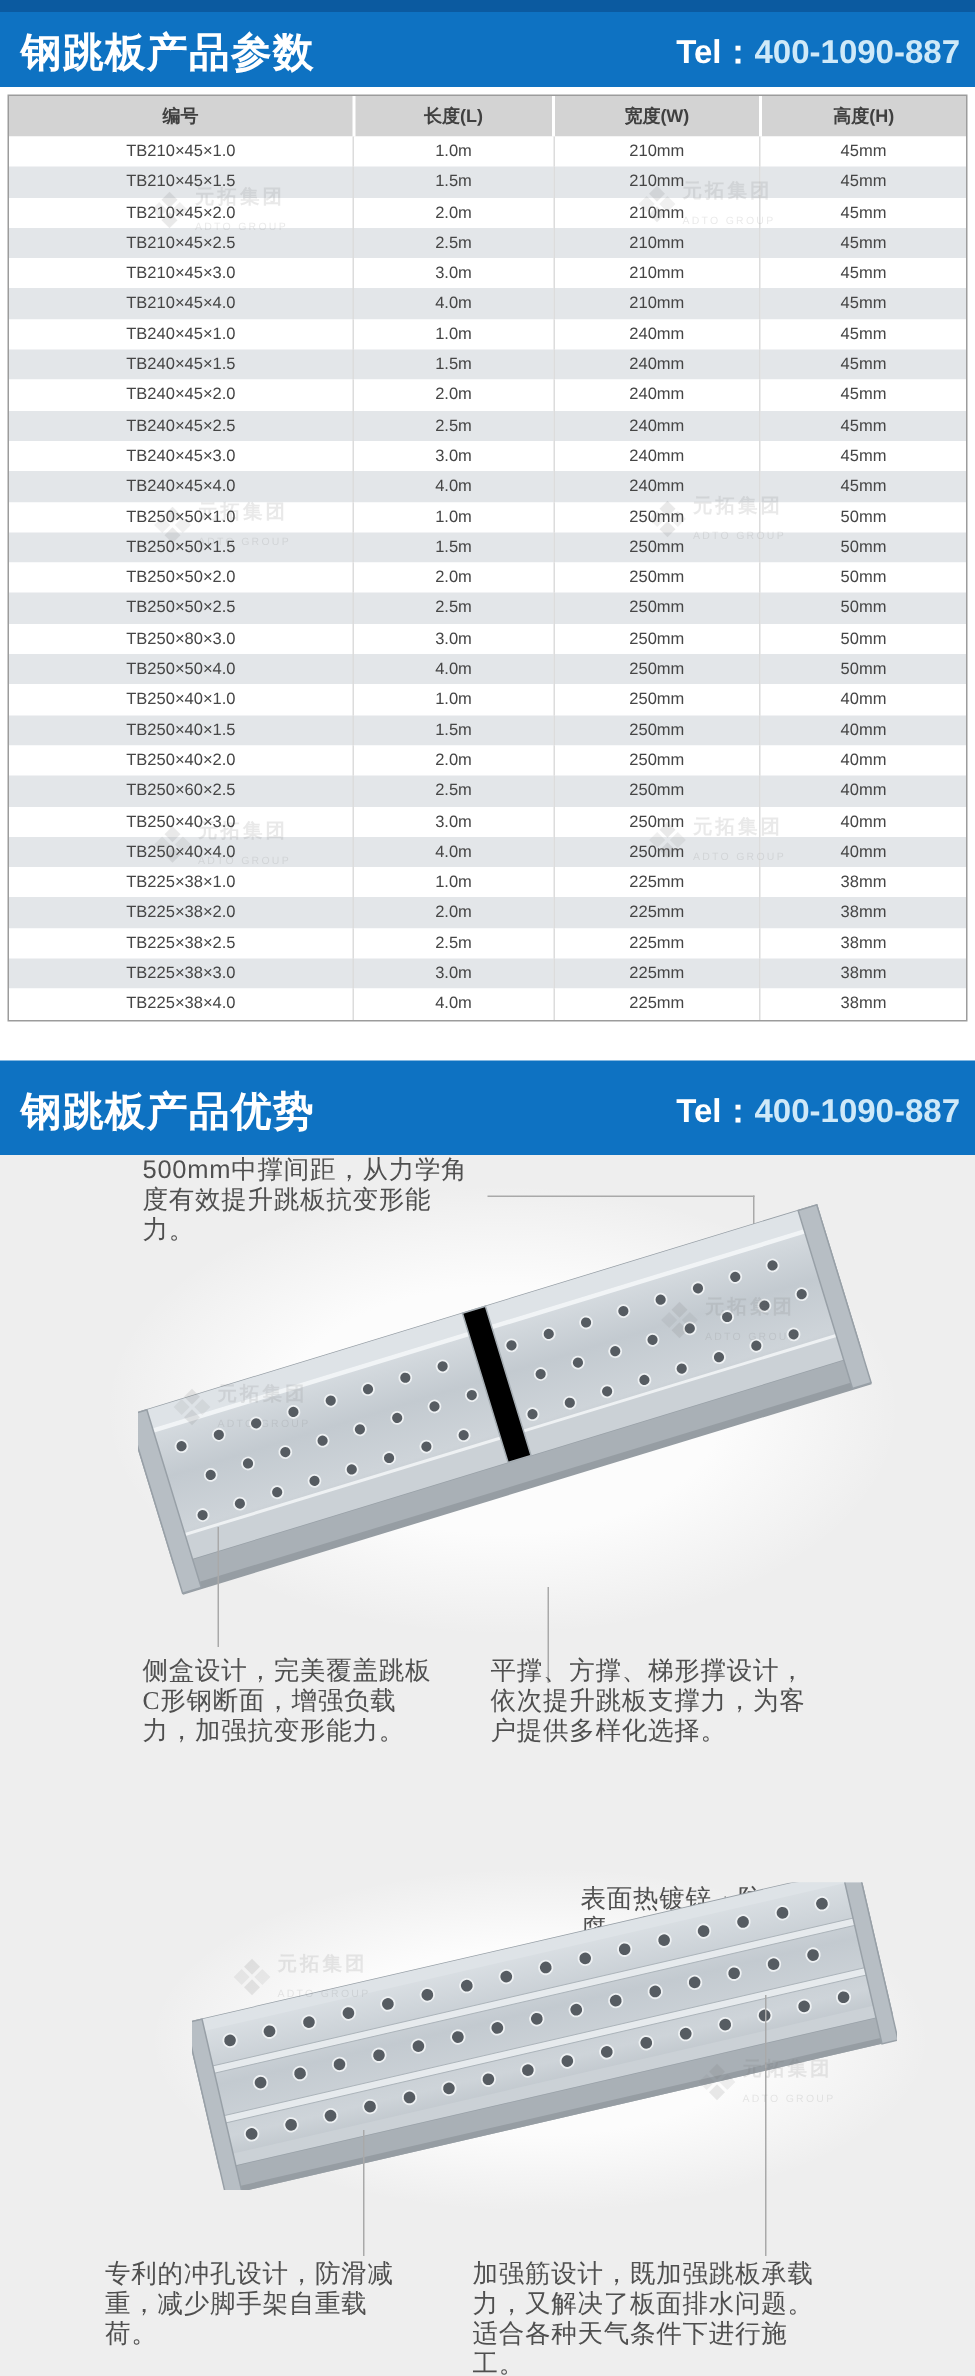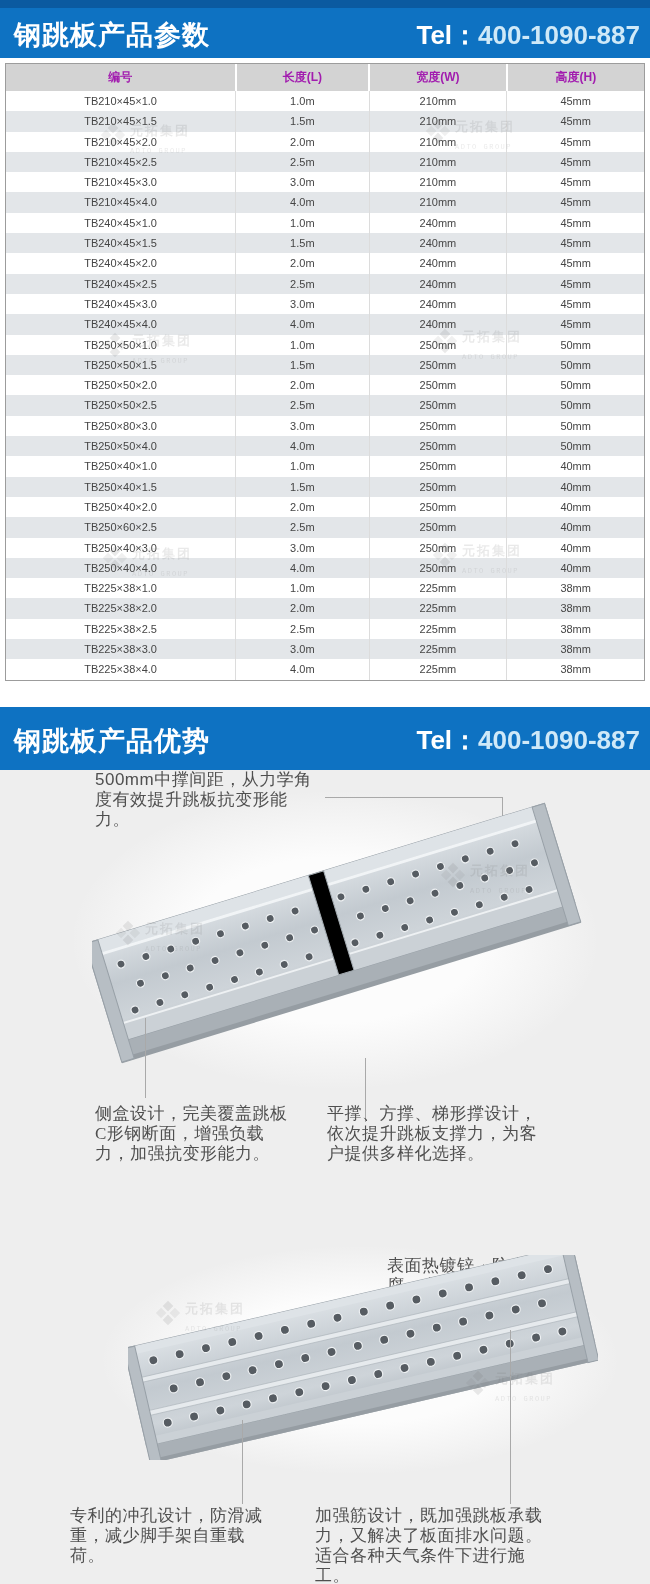--- a/index.html
+++ b/index.html
@@ -13,7 +13,7 @@
   .banner.b1{top:8px;height:50px;}
   .banner.b2{top:707px;height:63px;}
   .banner-title{color:#ffffff;font-size:27px;font-weight:bold;letter-spacing:1px;}
-  .tel{font-size:26px;font-weight:bold;white-space:nowrap;}
+  .tel{font-size:22px;font-weight:bold;white-space:nowrap;}
   .tel .pre{color:#ffffff;}
   .tel .num{color:#cfe9f8;}
   

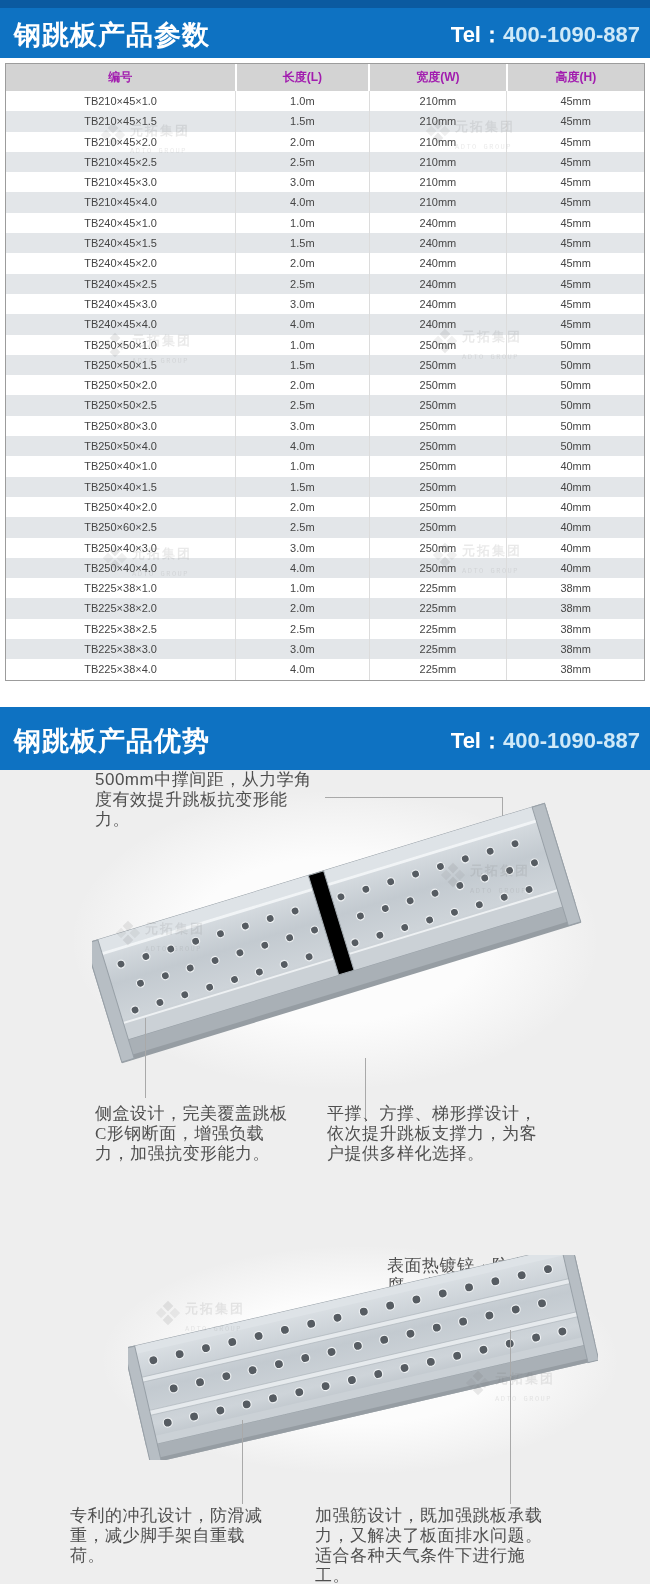--- a/index.html
+++ b/index.html
@@ -20,7 +20,7 @@
   .spec-table-wrap{position:absolute;left:5px;top:63px;width:638px;border:1px solid #9c9c9c;
                    background:#ffffff;}
   table{border-collapse:collapse;width:100%;table-layout:fixed;}
-  thead th{background:#d3d3d3;height:27px;font-size:12px;font-weight:bold;color:#a21caf;
+  thead th{background:#d3d3d3;height:27px;font-size:12px;font-weight:bold;color:#404040;
            border-left:2px solid #ffffff;padding:0;text-align:center;}
   thead th:first-child{border-left:none;}
   tbody td{height:20.3px;font-size:11px;color:#454545;text-align:center;padding:0;

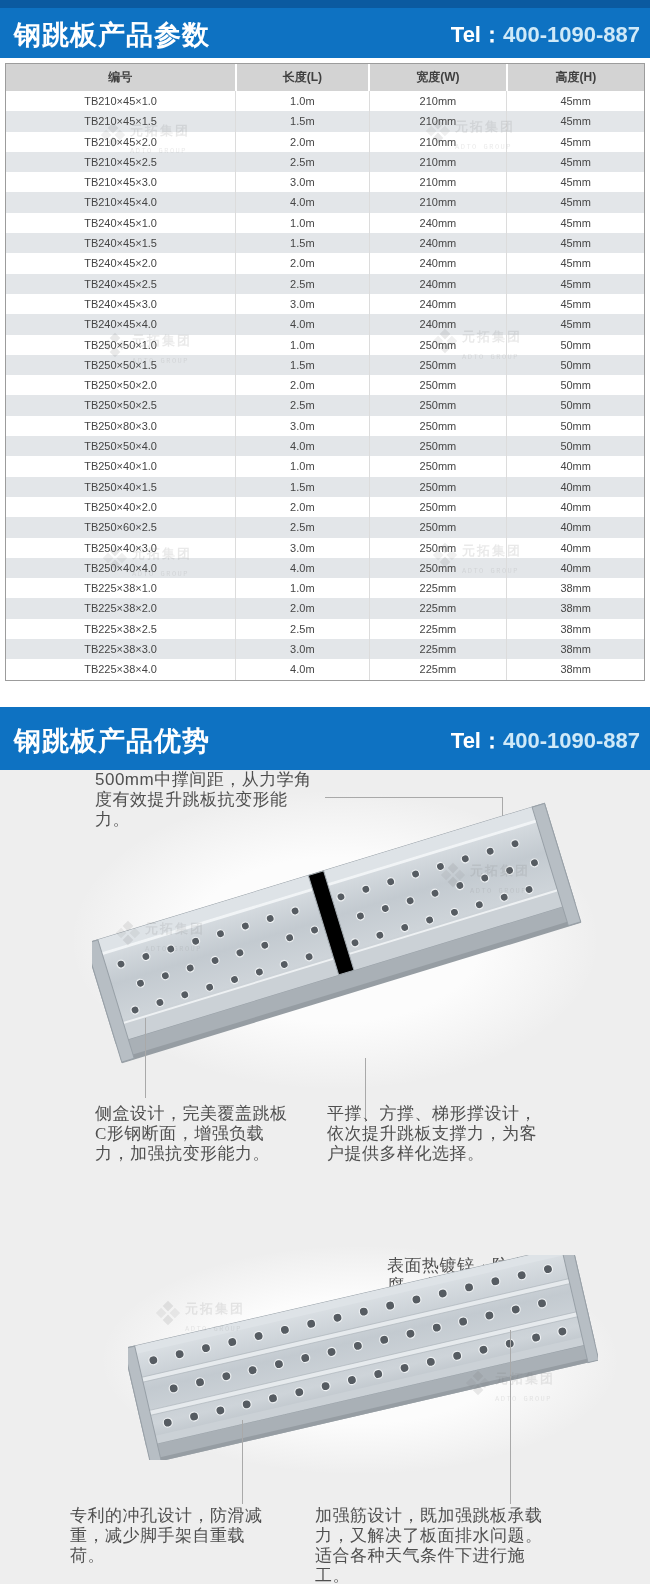--- a/index.html
+++ b/index.html
@@ -38,8 +38,8 @@
   .leader.h{height:1px;}
   .plank{position:absolute;}
   
-  .wm{position:absolute;display:flex;align-items:flex-start;gap:4px;color:#737373;
-      opacity:.15;pointer-events:none;font-family:Liberation Mono, monospace;}
+  .wm{position:absolute;display:flex;align-items:center;gap:4px;color:#737373;
+      opacity:.15;pointer-events:none;}
   .wm-cn{font-size:13px;font-weight:bold;letter-spacing:2px;}
   .wm-en{font-size:7px;letter-spacing:1.5px;}
 </style>

